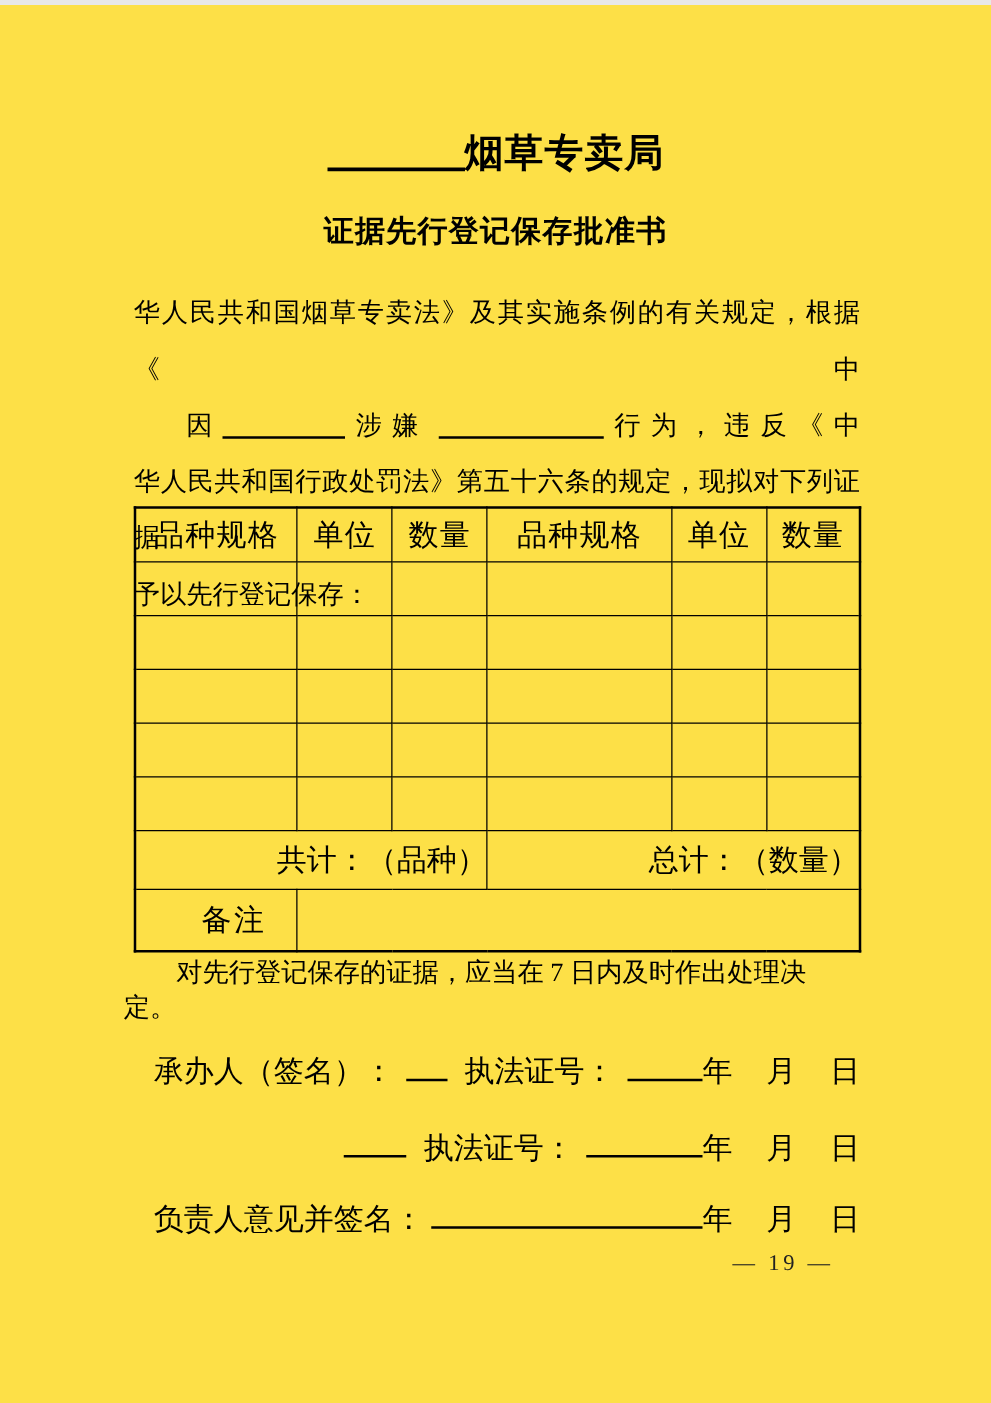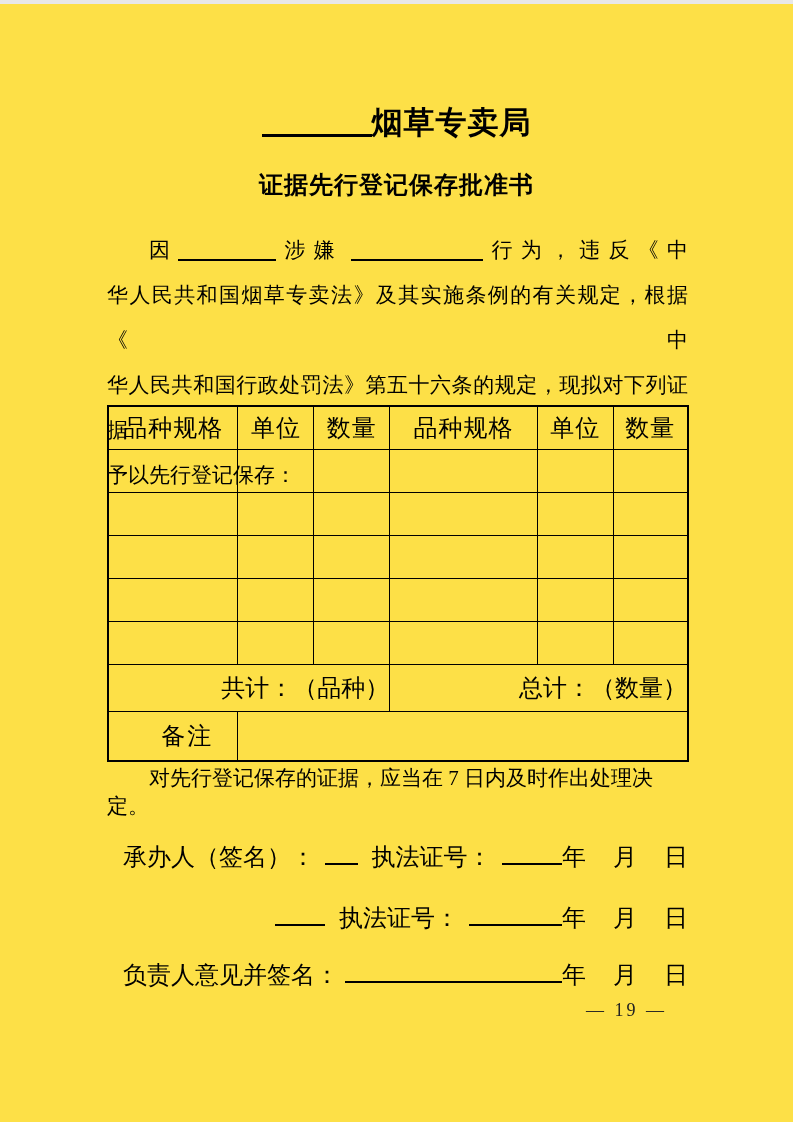--- a/index.html
+++ b/index.html
@@ -139,8 +139,8 @@
   <div class="doc-title">证据先行登记保存批准书</div>
 
   <div class="para">
+    <span class="jline">华人民共和国烟草专卖法》及其实施条例的有关规定，根据《中</span>
     <span class="jline first"><span>因</span><span class="blank blank-party"></span><span>涉嫌</span><span class="blank blank-act"></span><span>行为，违反《中</span></span>
-    <span class="jline">华人民共和国烟草专卖法》及其实施条例的有关规定，根据《中</span>
     <span class="jline">华人民共和国行政处罚法》第五十六条的规定，现拟对下列证据</span>
     <span class="jline last">予以先行登记保存：</span>
   </div>

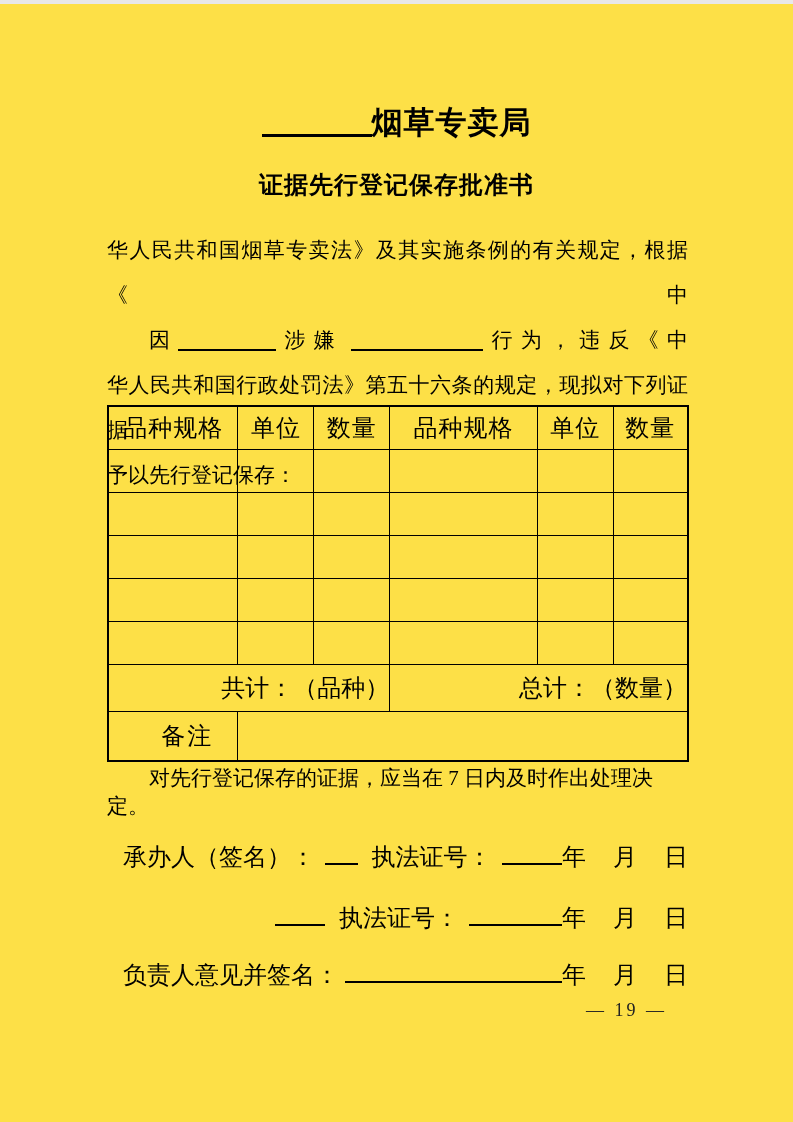--- a/index.html
+++ b/index.html
@@ -94,7 +94,7 @@
   
   .note {
     position: absolute;
-    top: 760px; left: 107px; width: 581px;
+    top: 760px; left: 99px; width: 581px;
     font-size: 21px;
     text-indent: 42px;
   }

